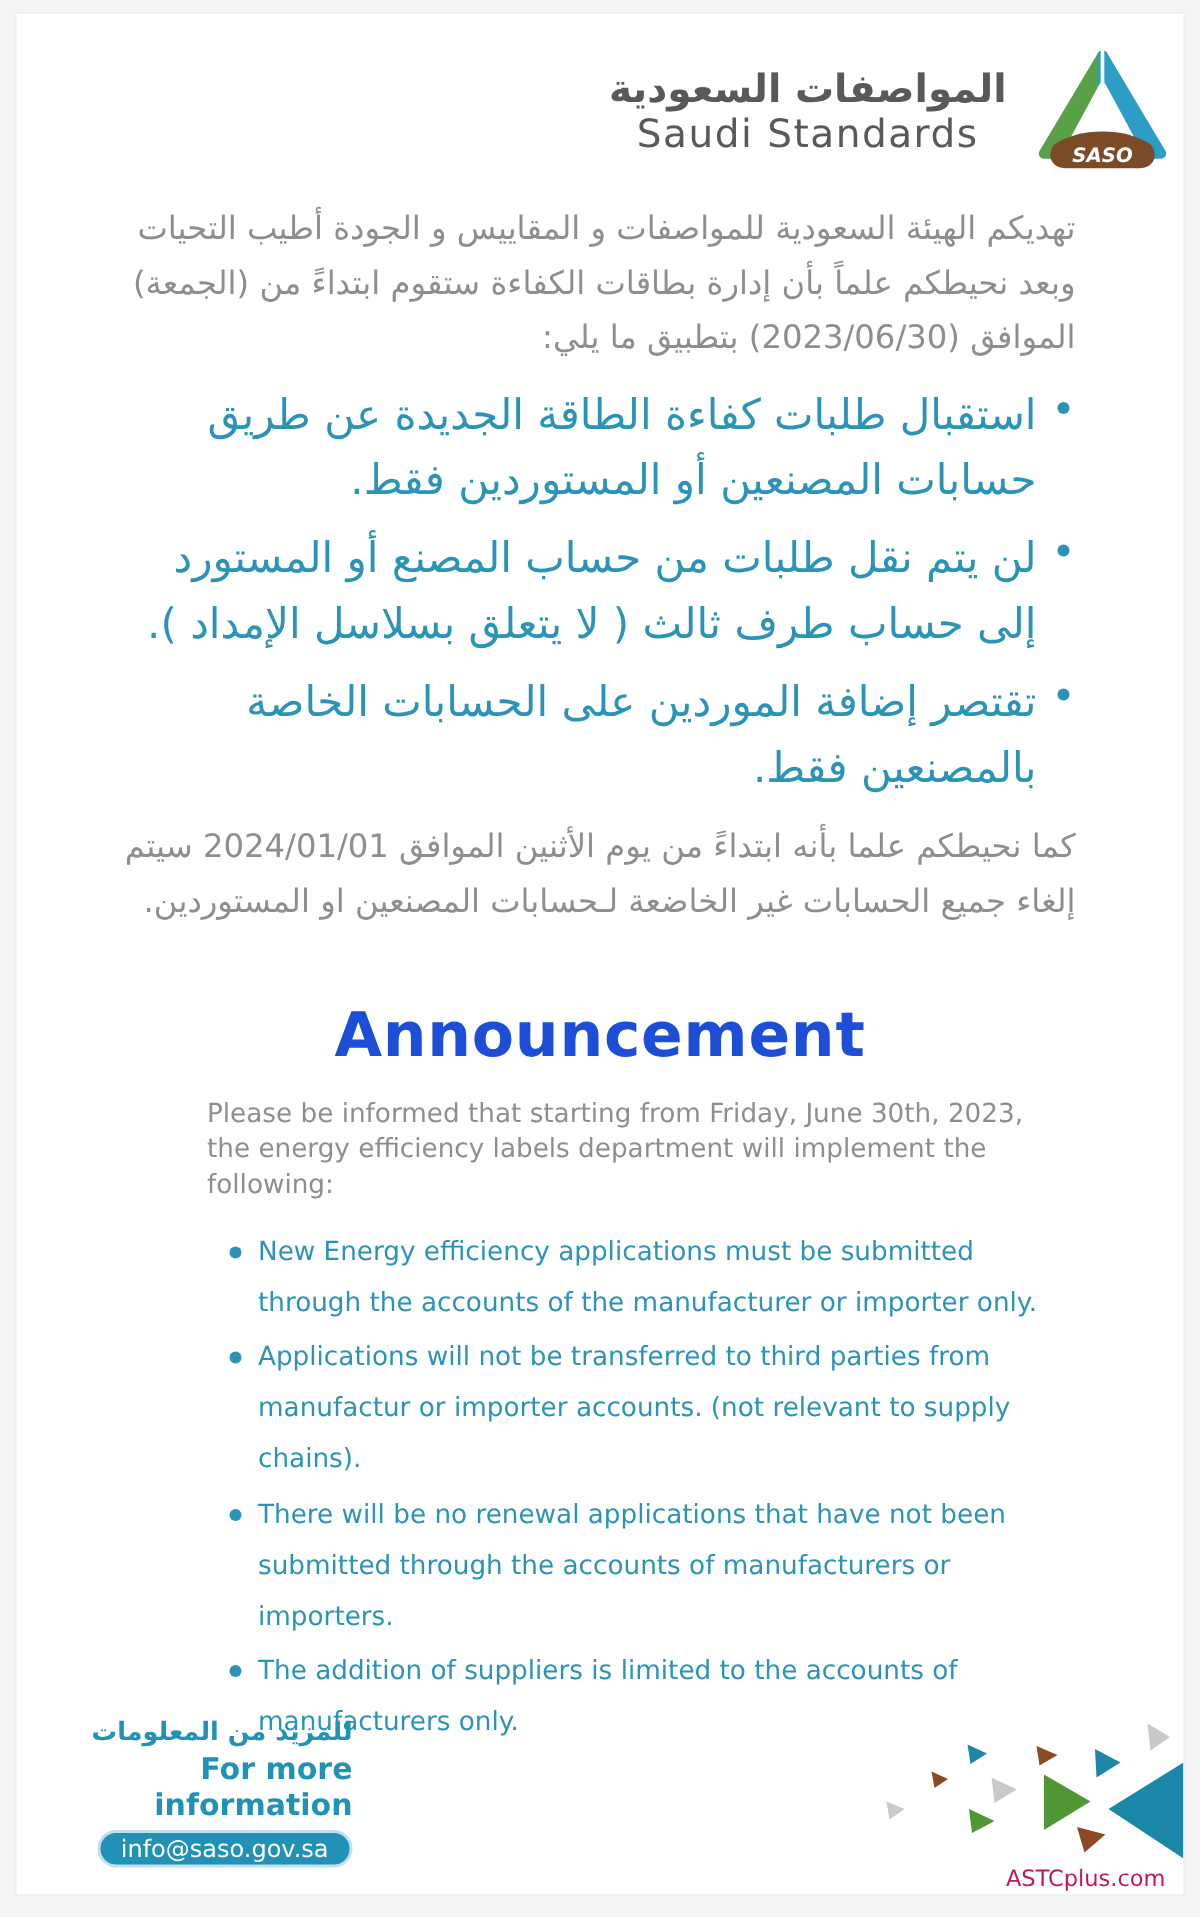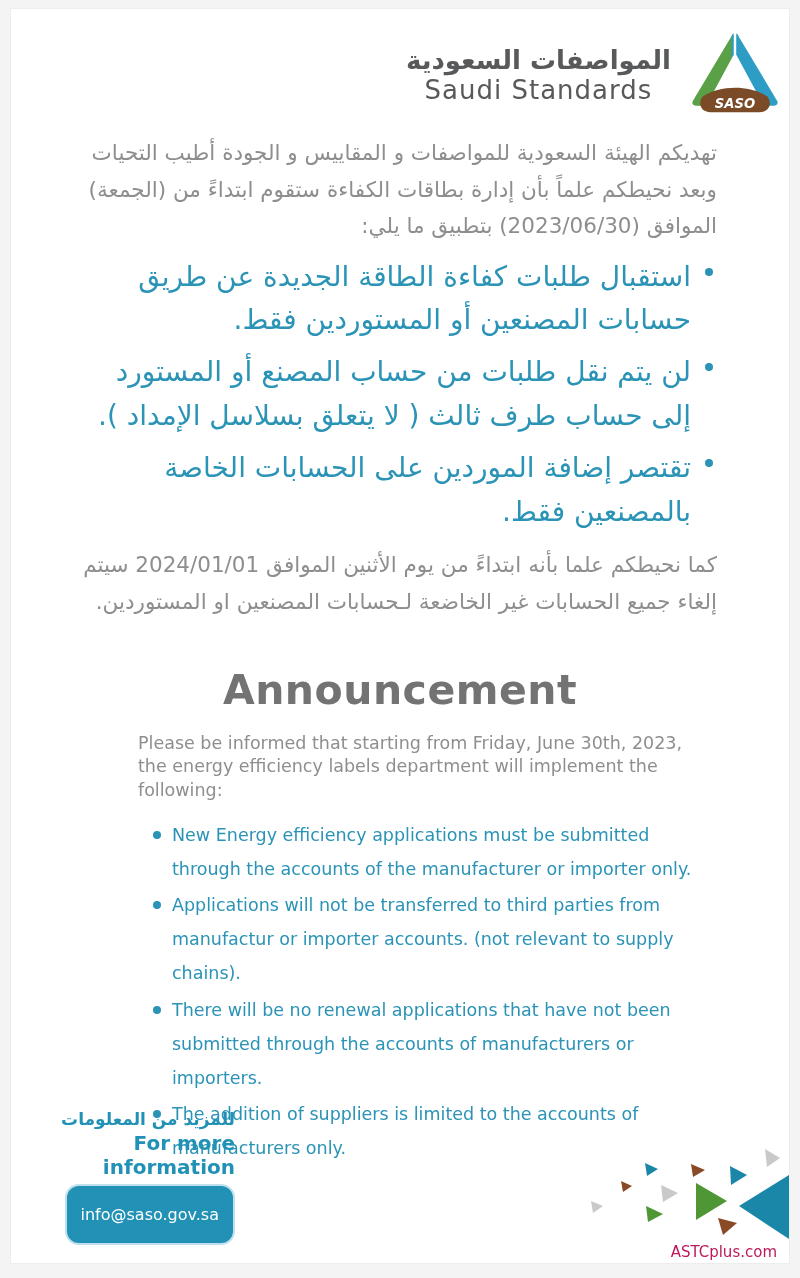--- a/index.html
+++ b/index.html
@@ -51,7 +51,7 @@
   }
   
   .en-title{
-    text-align:center;color:#737373;font-weight:bold;
+    text-align:center;color:#1d4ed8;font-weight:bold;
     font-size:41px;margin:46px 0 0 0;letter-spacing:0.5px;
   }
   .en-body{width:560px;margin:0 0 0 127px;text-align:left;}

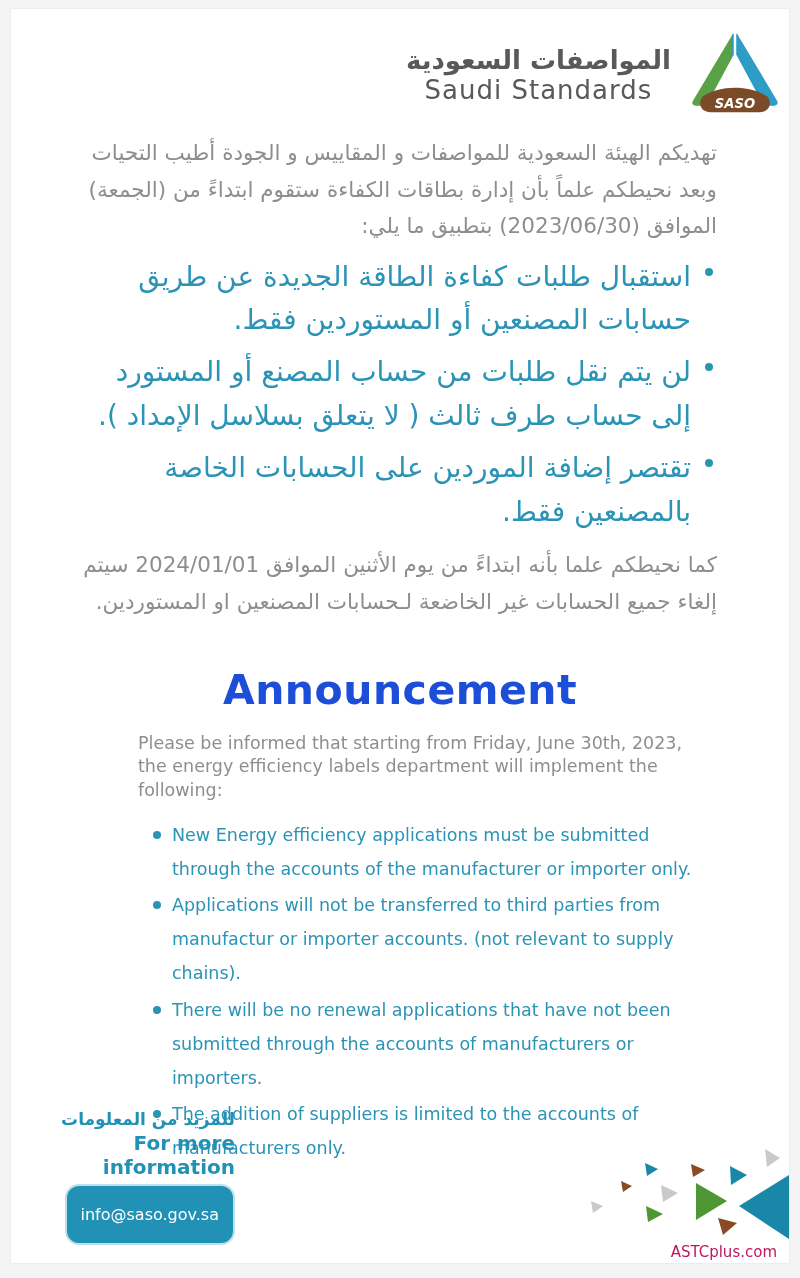--- a/index.html
+++ b/index.html
@@ -73,7 +73,7 @@
   .contact .c-en{color:#2191b5;font-weight:bold;font-size:20px;margin-top:2px;}
   .email-badge{
     display:inline-block;margin-top:5px;background:#2191b5;color:#ffffff;
-    font-size:16px;padding:19px 14px;border-radius:14px;
+    font-size:16px;padding:1px 14px;border-radius:14px;
     border:2px solid #bfe0ec;cursor:pointer;
   }
   .deco{position:absolute;right:0;bottom:14px;width:200px;height:130px;}

